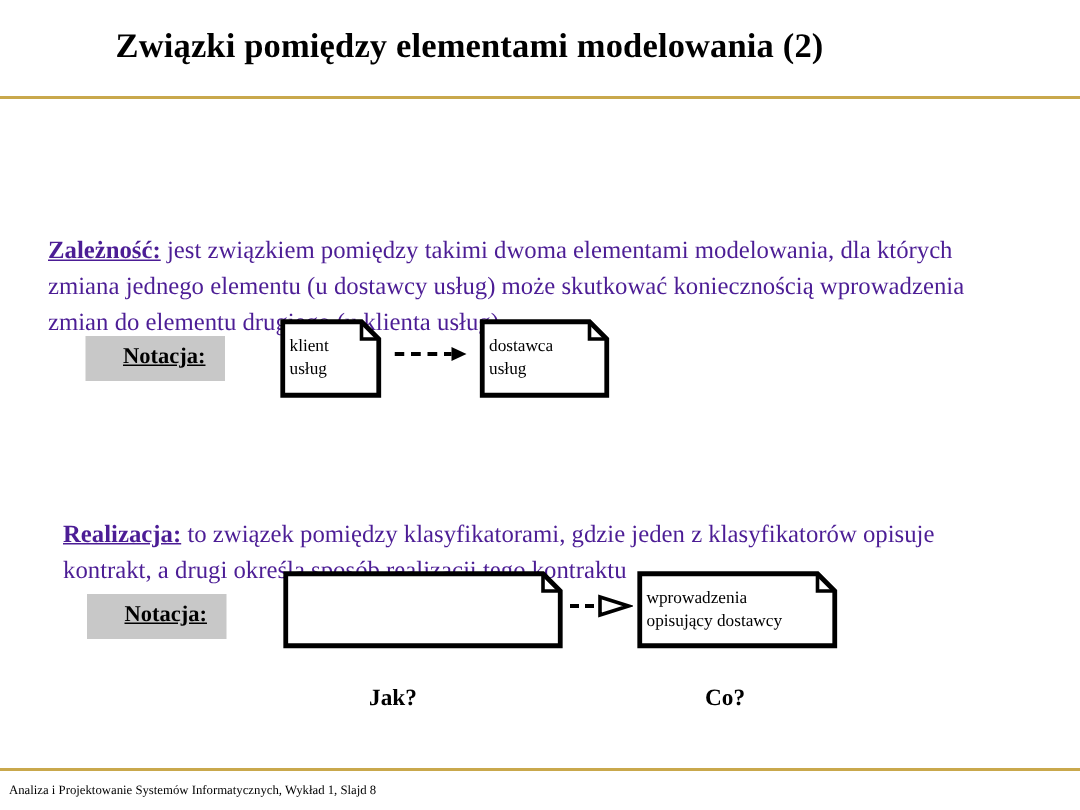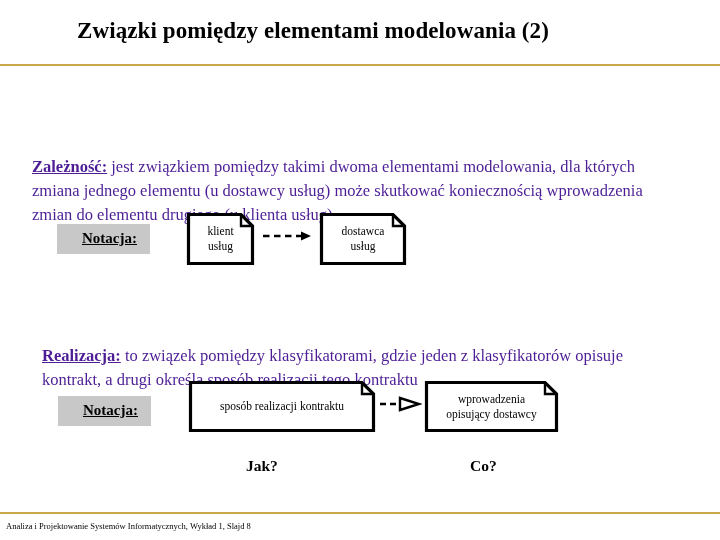--- a/index.html
+++ b/index.html
@@ -90,7 +90,7 @@
     height: 100%;
     display: flex;
     flex-direction: column;
-    align-items: center;
+    align-items: flex-start;
     justify-content: center;
     font-size: 11.5px;
     line-height: 15px;

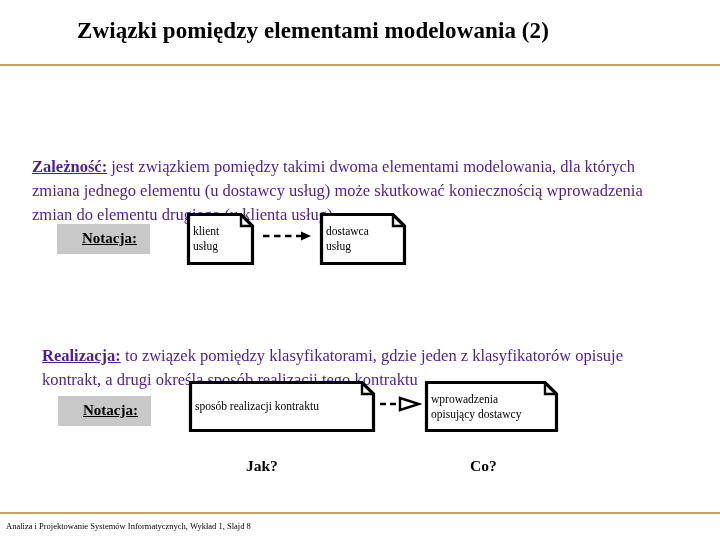--- a/index.html
+++ b/index.html
@@ -183,7 +183,6 @@
     <path d="M174,2.5 L174,14 L185.5,14" fill="none" stroke="#000000" stroke-width="2.4"></path>
   </svg>
   <div class="artifact-label">
-    <span>sposób realizacji kontraktu</span>
   </div>
 </div>
 

